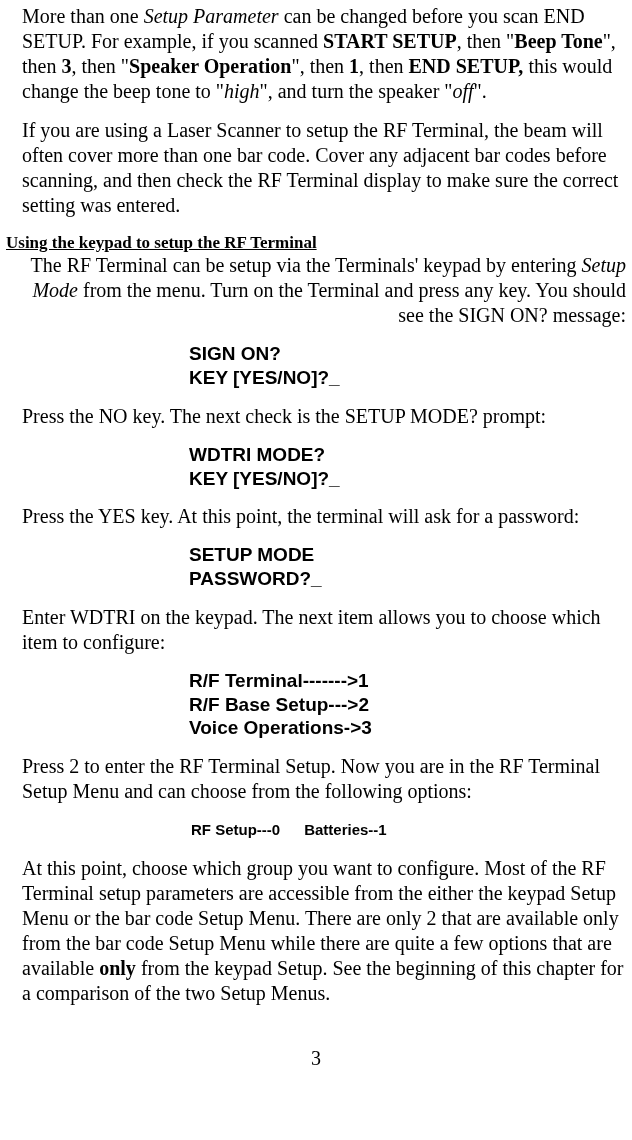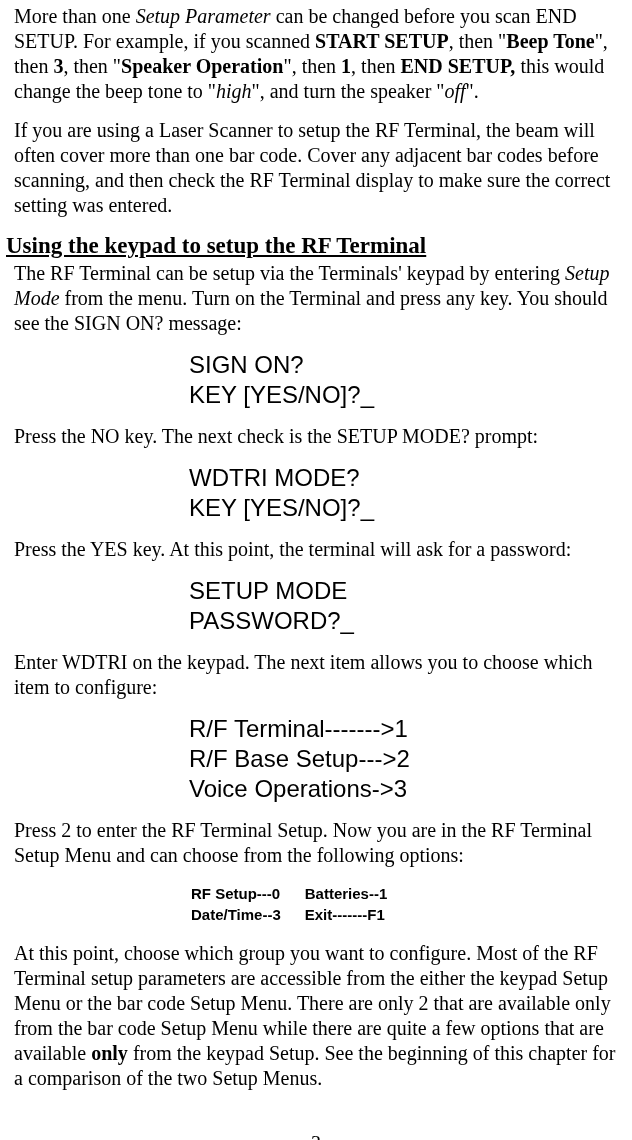--- a/index.html
+++ b/index.html
@@ -13,7 +13,7 @@
       color: #000;
     }
     p {
-      margin: 0 0 14px 8px;
+      margin: 0 0 14px 16px;
     }
     .italic {
       font-style: italic;

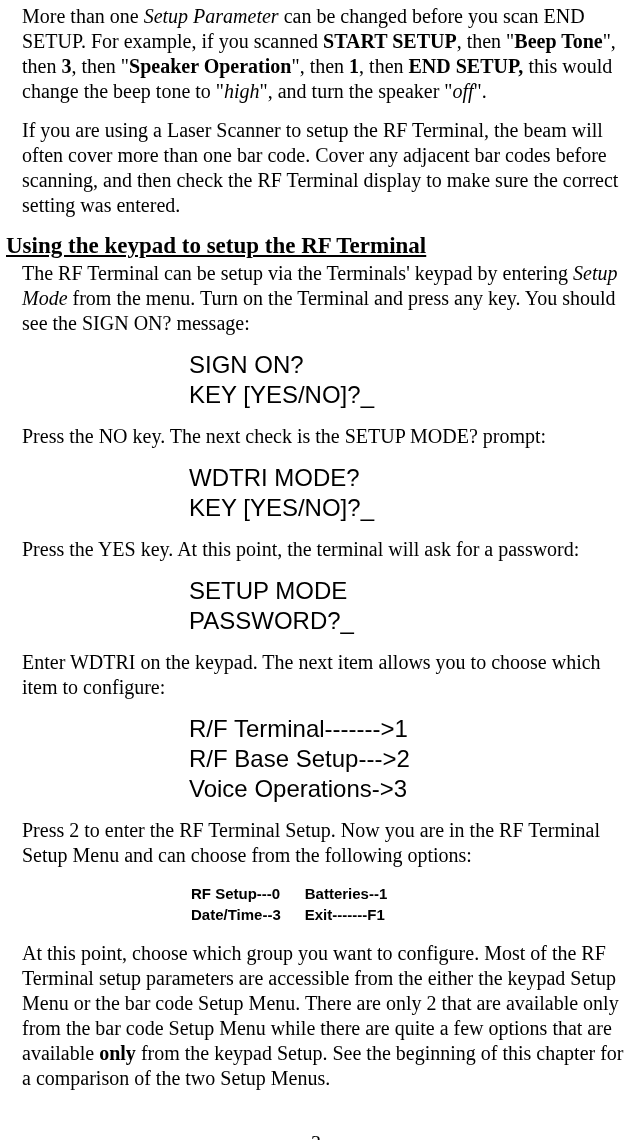--- a/index.html
+++ b/index.html
@@ -23,7 +23,7 @@
     }
     .heading {
       font-weight: bold;
-      font-size: 23px;
+      font-size: 17px;
       text-decoration: underline;
       margin-top: 6px;
       margin-bottom: 0;

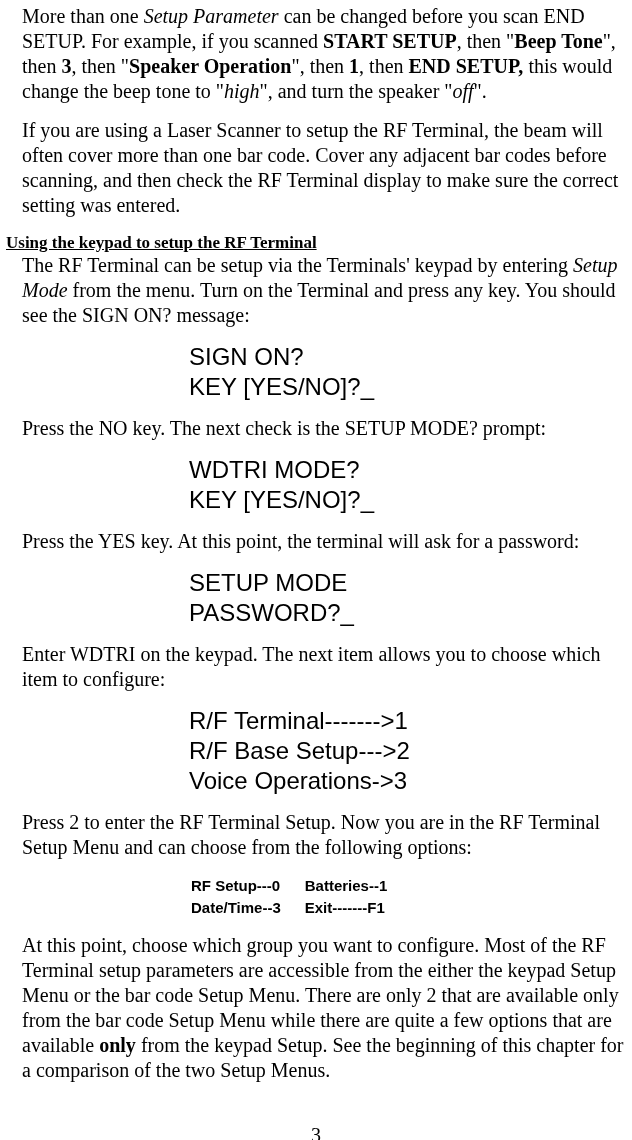--- a/index.html
+++ b/index.html
@@ -30,6 +30,7 @@
     }
     .heading-follow {
       margin-top: 0;
+      text-align: right;
     }
     .terminal-display {
       font-family: Arial, Helvetica, sans-serif;

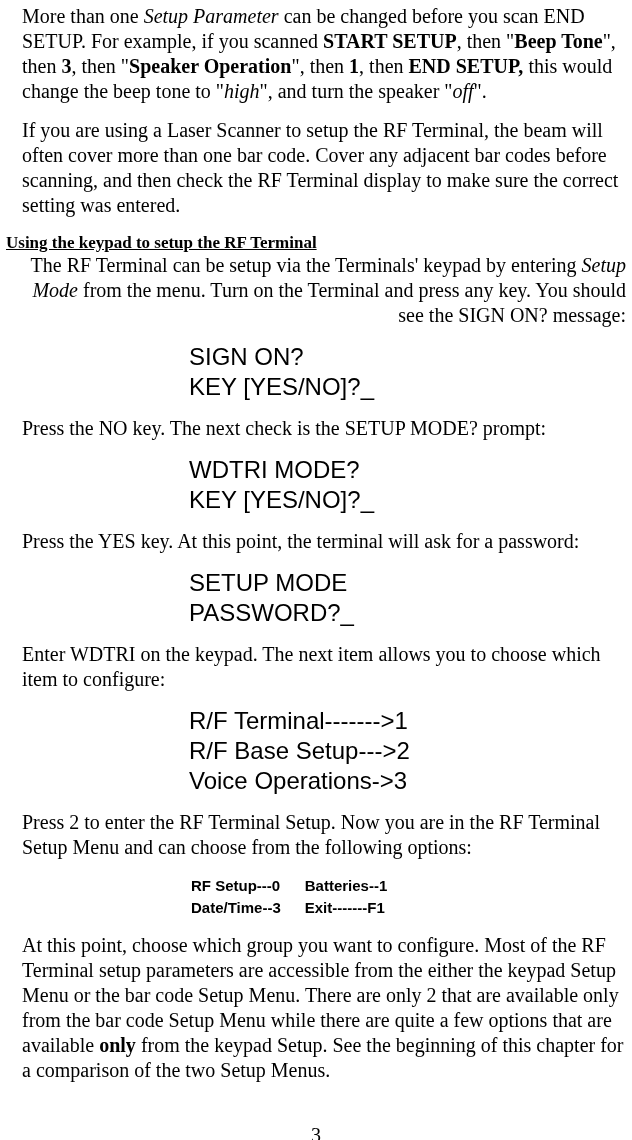--- a/index.html
+++ b/index.html
@@ -34,8 +34,8 @@
     }
     .terminal-display {
       font-family: Arial, Helvetica, sans-serif;
-      font-weight: normal;
-      font-size: 24px;
+      font-weight: bold;
+      font-size: 19px;
       margin: 4px 0 14px 183px;
       line-height: 1.25;
       white-space: pre;

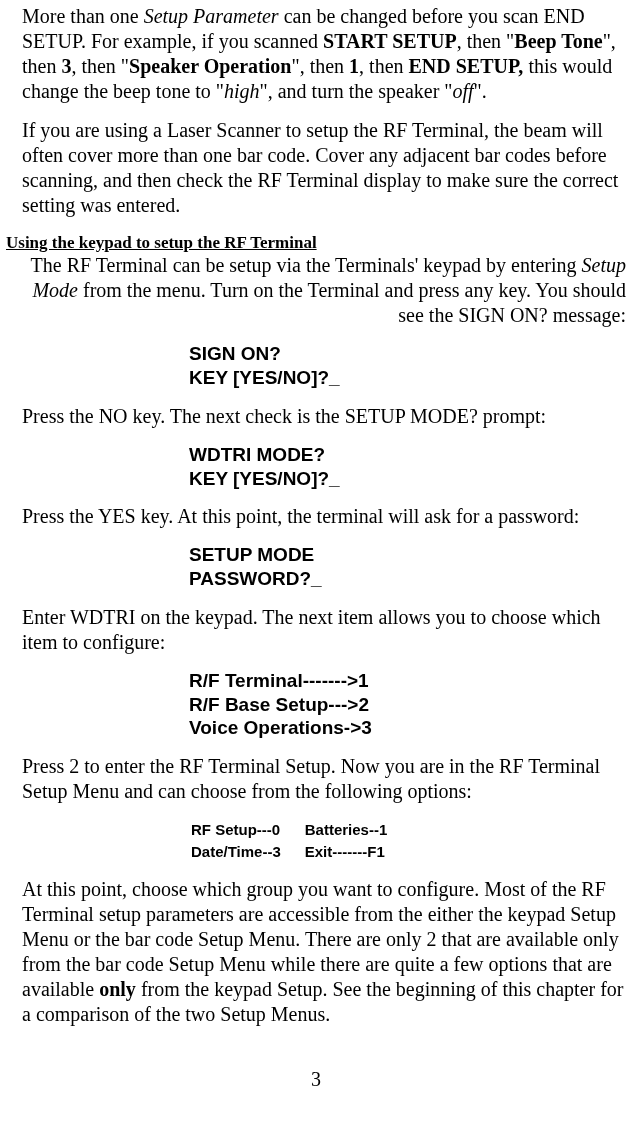--- a/index.html
+++ b/index.html
@@ -100,10 +100,6 @@
     <td>RF Setup---0</td>
     <td>Batteries--1</td>
   </tr>
-  <tr>
-    <td>Date/Time--3</td>
-    <td>Exit-------F1</td>
-  </tr>
 </tbody>
   </table>
 

